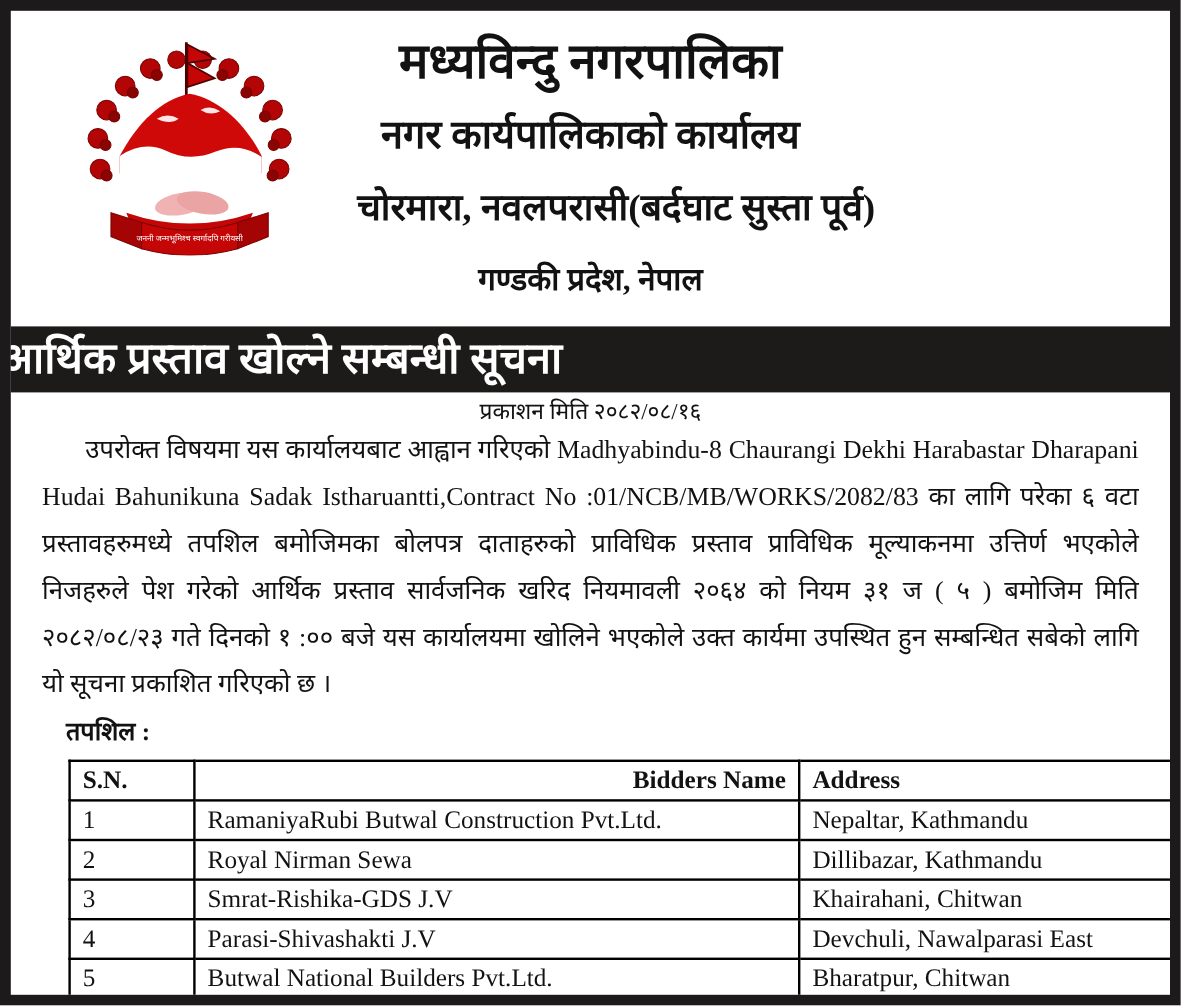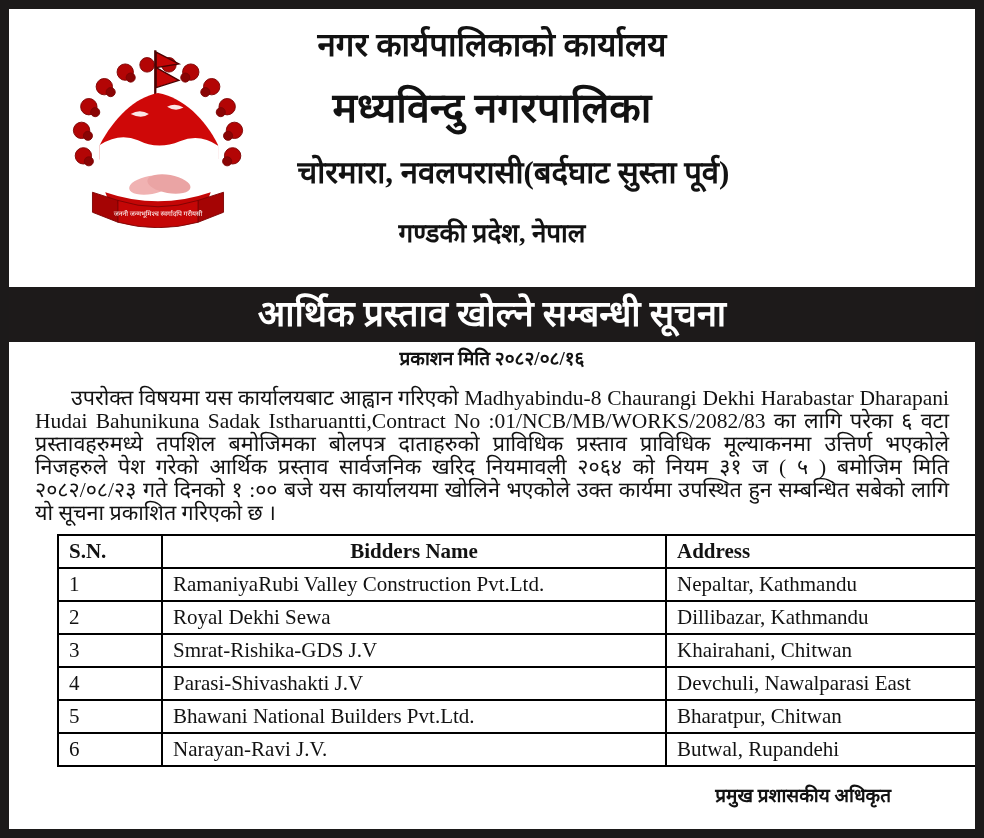--- a/index.html
+++ b/index.html
@@ -131,8 +131,8 @@
       </svg>
     </div>
 
+    <div class="hline h1">मध्यविन्दु नगरपालिका</div>
     <div class="hline h2">नगर कार्यपालिकाको कार्यालय</div>
-    <div class="hline h1">मध्यविन्दु नगरपालिका</div>
     <div class="hline h3">चोरमारा, नवलपरासी(बर्दघाट सुस्ता पूर्व)</div>
     <div class="hline h4">गण्डकी प्रदेश, नेपाल</div>
   </div>

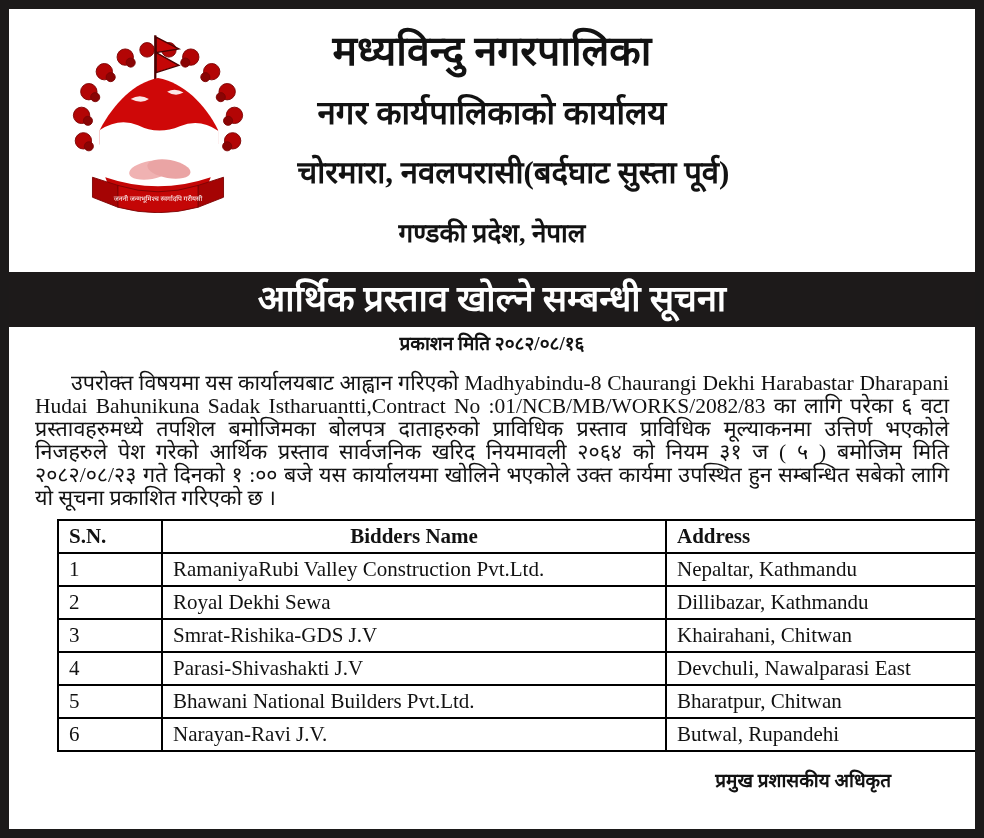--- a/index.html
+++ b/index.html
@@ -31,7 +31,7 @@
     background:#1d1a1a;
     color:#ffffff;
     font-size:36px; font-weight:bold;
-    line-height:55px; text-align:center;
+    line-height:55px; text-align:left;
   }
 
   

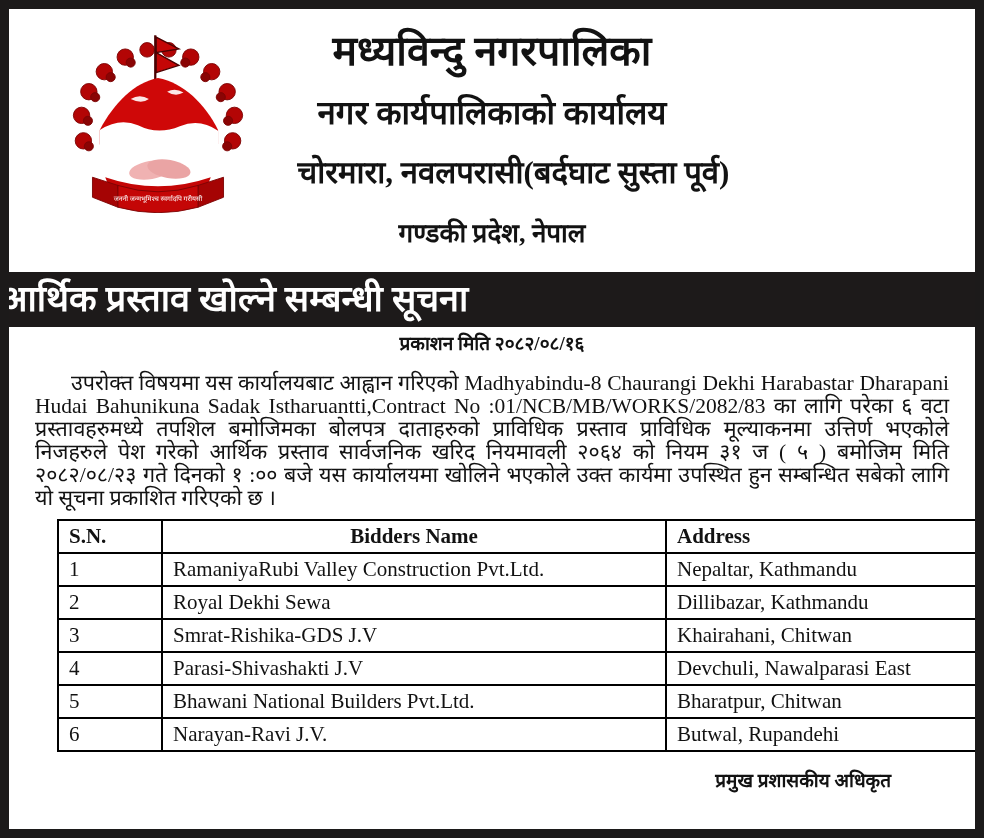--- a/index.html
+++ b/index.html
@@ -35,7 +35,7 @@
   }
 
   
-  .pub-date { margin-top:5px; text-align:center; font-weight:bold; font-size:19px; line-height:24px; }
+  .pub-date { margin-top:5px; text-align:center; font-weight:normal; font-size:19px; line-height:24px; }
   .body-para {
     margin:16px 26px 0 26px;
     font-size:21.5px; line-height:23px;

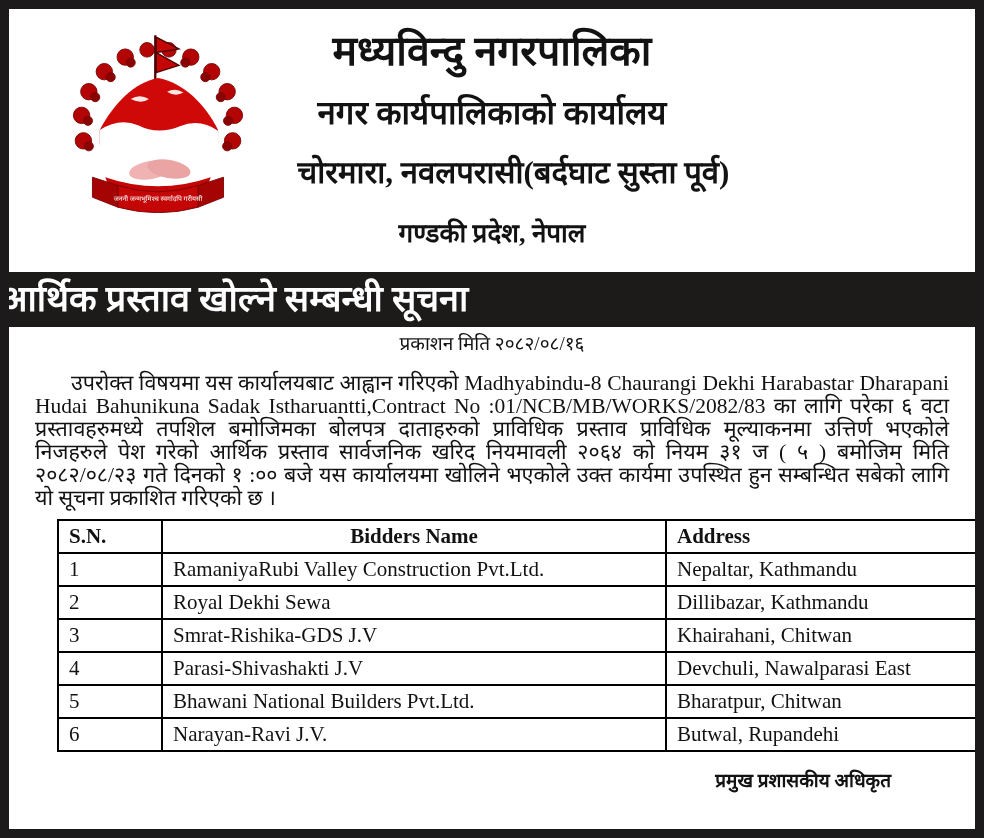--- a/index.html
+++ b/index.html
@@ -37,8 +37,8 @@
   
   .pub-date { margin-top:5px; text-align:center; font-weight:normal; font-size:19px; line-height:24px; }
   .body-para {
-    margin:16px 26px 0 26px;
-    font-size:21.5px; line-height:23px;
+    margin:0 26px 0 26px;
+    font-size:21.5px; line-height:39px;
     text-align:justify; text-indent:36px;
   }
   .details-label { margin:6px 0 0 46px; font-weight:bold; font-size:21px; line-height:28px; }

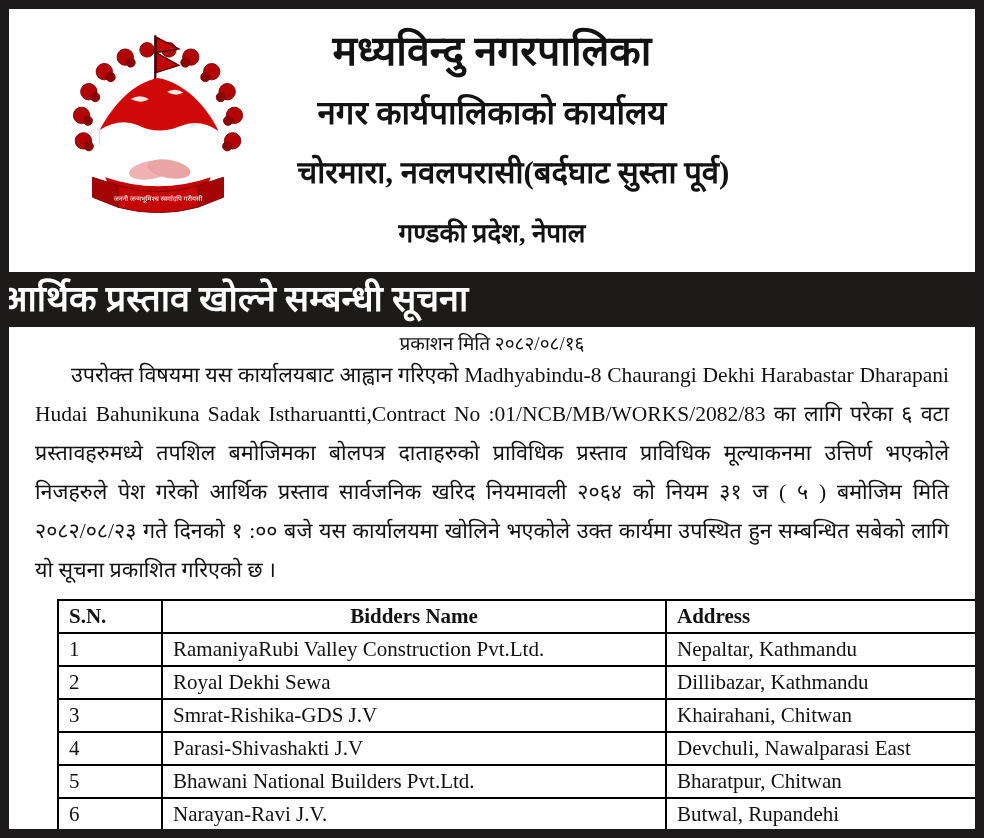--- a/index.html
+++ b/index.html
@@ -143,6 +143,7 @@
 
   <p class="body-para">उपरोक्त विषयमा यस कार्यालयबाट आह्वान गरिएको Madhyabindu-8 Chaurangi Dekhi Harabastar Dharapani Hudai Bahunikuna Sadak Istharuantti,Contract No :01/NCB/MB/WORKS/2082/83 का लागि परेका ६ वटा प्रस्तावहरुमध्ये तपशिल बमोजिमका बोलपत्र दाताहरुको प्राविधिक प्रस्ताव प्राविधिक मूल्याकनमा उत्तिर्ण भएकोले निजहरुले पेश गरेको आर्थिक प्रस्ताव सार्वजनिक खरिद नियमावली २०६४ को नियम ३१ ज ( ५ ) बमोजिम मिति २०८२/०८/२३ गते दिनको १ :०० बजे यस कार्यालयमा खोलिने भएकोले उक्त कार्यमा उपस्थित हुन सम्बन्धित सबेको लागि यो सूचना प्रकाशित गरिएको छ ।</p>
 
+  <div class="details-label">तपशिल :</div>
 
   <table class="bidders">
     <thead>

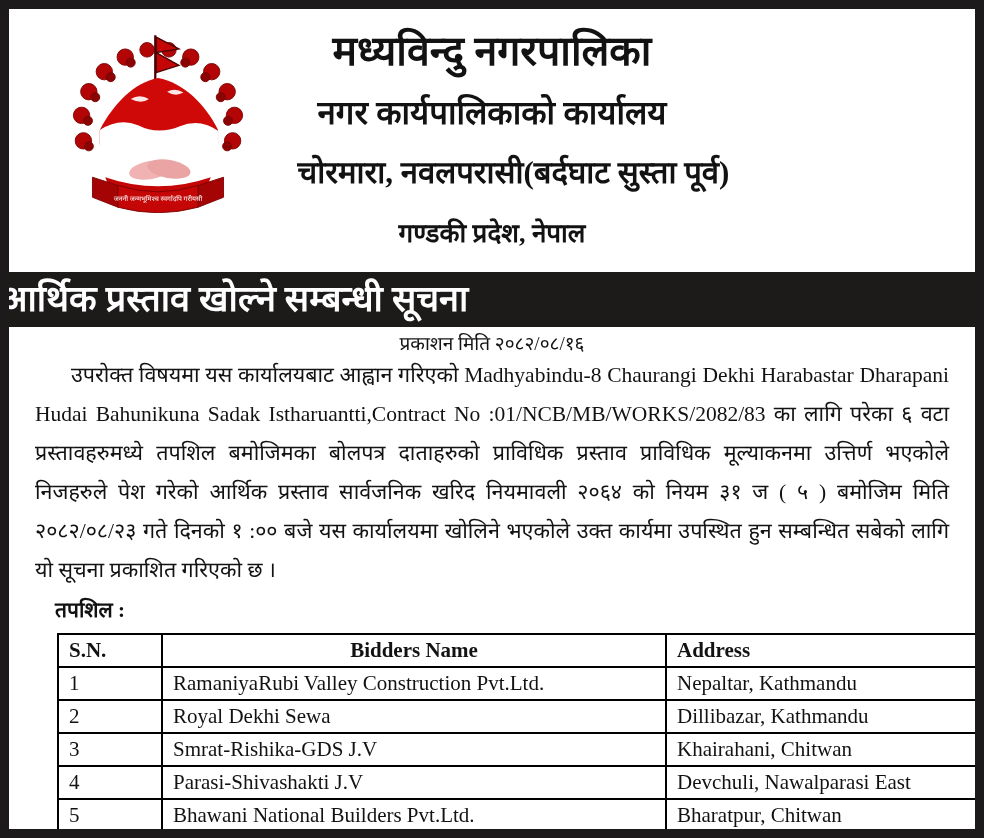--- a/index.html
+++ b/index.html
@@ -58,7 +58,7 @@
     overflow:hidden; white-space:nowrap;
   }
   .bidders th { font-weight:bold; text-align:left; }
-  .bidders th.col-bidder { text-align:center;margin-top:20px; }
+  .bidders th.col-bidder { text-align:right;margin-top:20px; }
   .col-sn { width:82px; }
   .col-bidder { width:482px; }
   .col-address { width:328px; }

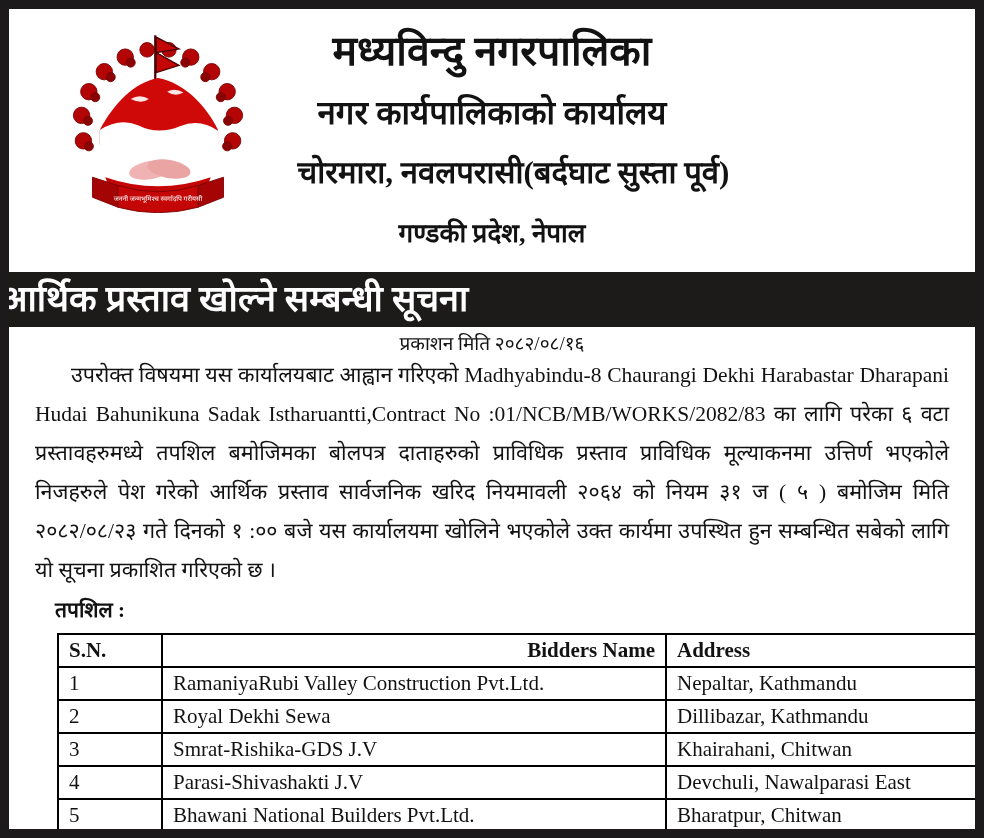--- a/index.html
+++ b/index.html
@@ -156,7 +156,7 @@
     <tbody>
       <tr>
         <td>1</td>
-        <td>RamaniyaRubi Valley Construction Pvt.Ltd.</td>
+        <td>RamaniyaRubi Butwal Construction Pvt.Ltd.</td>
         <td>Nepaltar, Kathmandu</td>
       </tr>
       <tr>

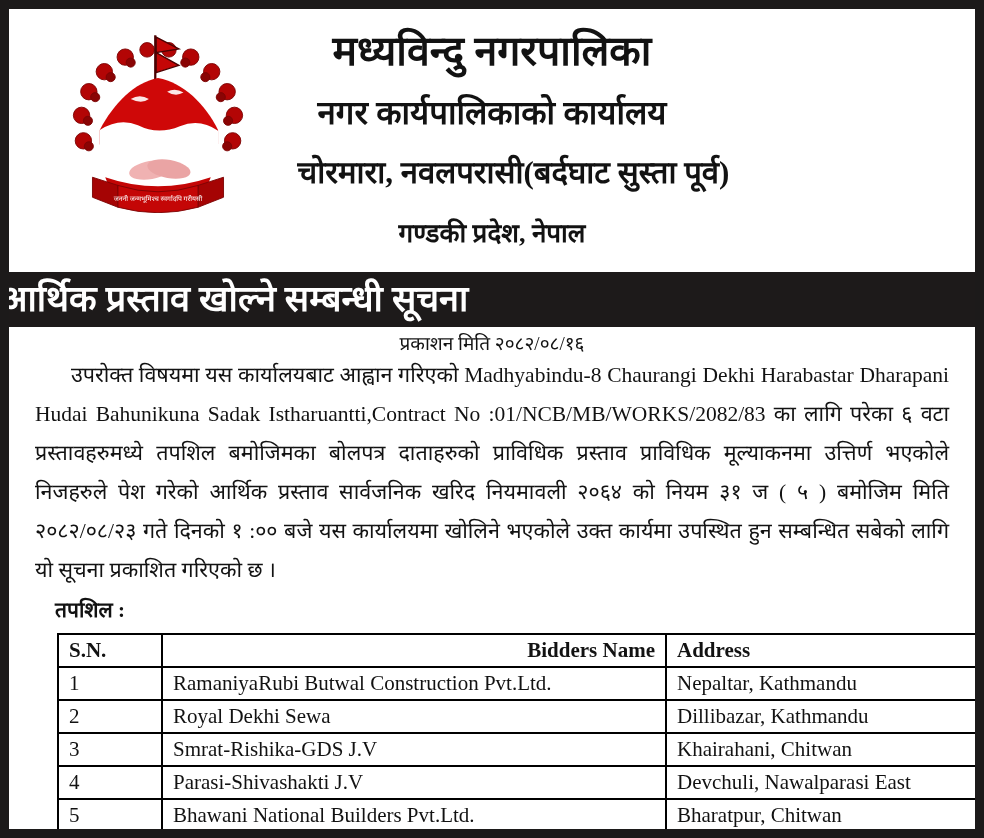--- a/index.html
+++ b/index.html
@@ -161,7 +161,7 @@
       </tr>
       <tr>
         <td>2</td>
-        <td>Royal Dekhi Sewa</td>
+        <td>Royal Nirman Sewa</td>
         <td>Dillibazar, Kathmandu</td>
       </tr>
       <tr>

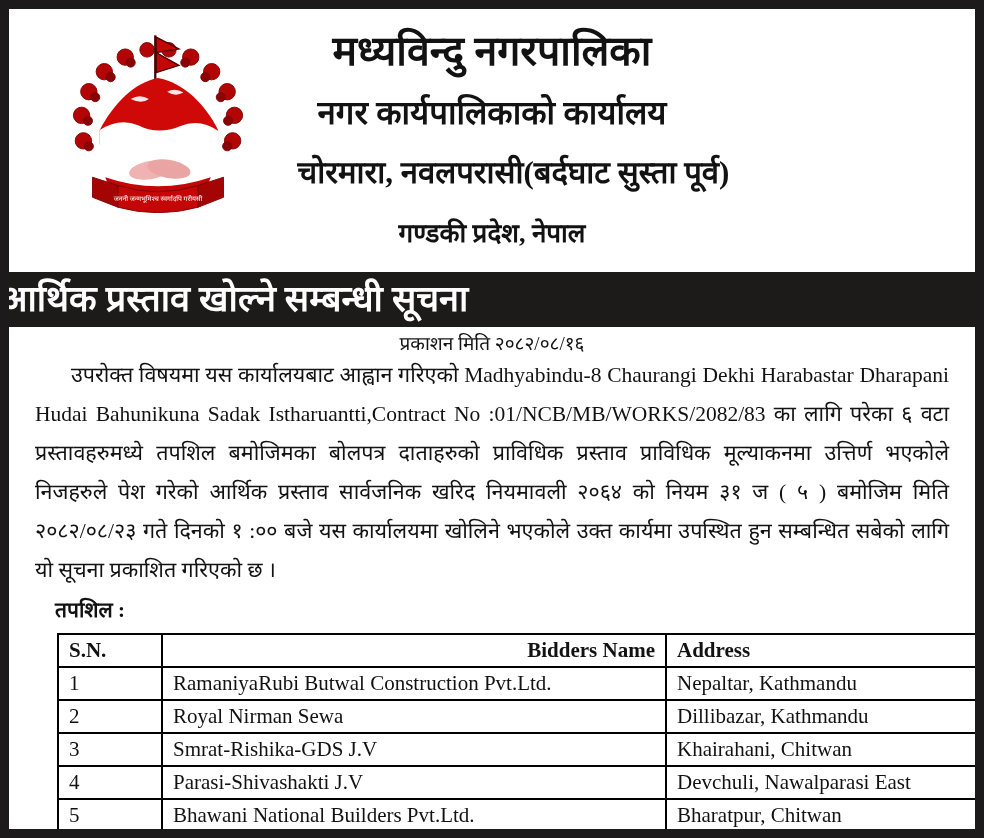--- a/index.html
+++ b/index.html
@@ -176,7 +176,7 @@
       </tr>
       <tr>
         <td>5</td>
-        <td>Bhawani National Builders Pvt.Ltd.</td>
+        <td>Butwal National Builders Pvt.Ltd.</td>
         <td>Bharatpur, Chitwan</td>
       </tr>
       <tr>

